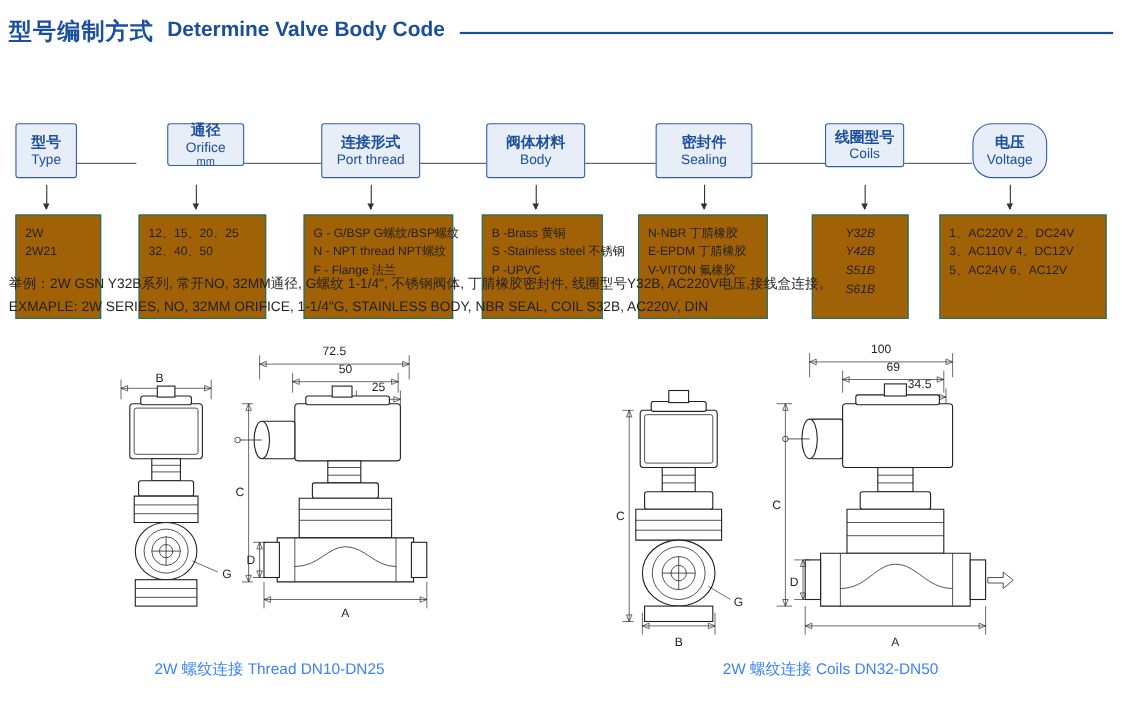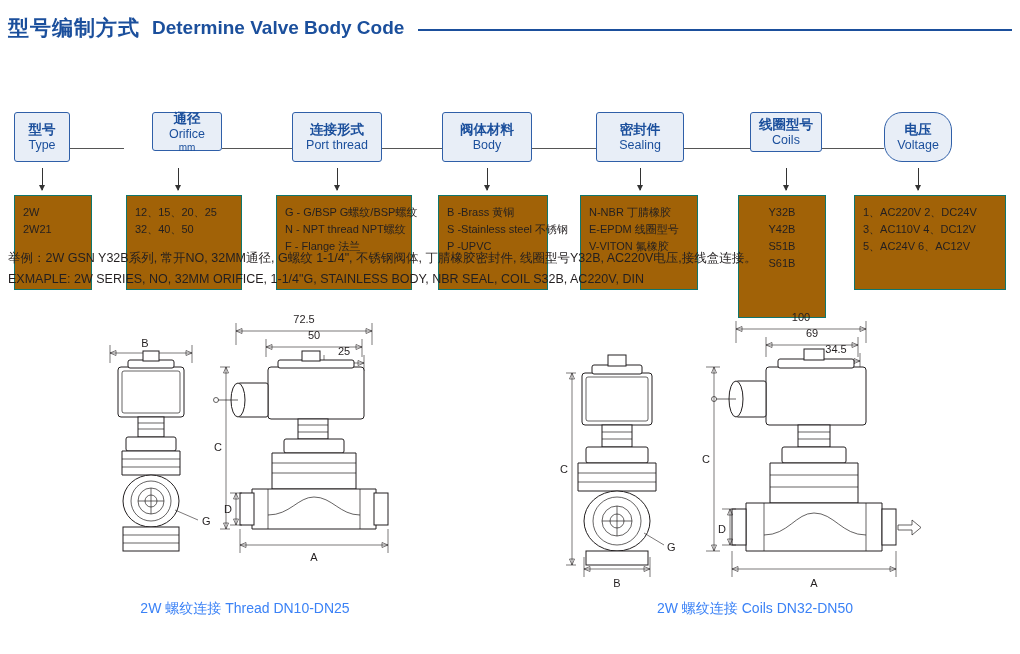--- a/index.html
+++ b/index.html
@@ -137,7 +137,7 @@
       <span class="h-en">Coils</span>
     </div>
     <div class="arrow" style="left:786px;top:113px;height:22px;"></div>
-    <div class="cell body-box center" style="left:738px;top:140px;width:88px;height:123px;">
+    <div class="cell body-box center" style="left:738px;top:140px;width:88px;height:95px;font-style:italic;">
       <div class="ln">Y32B</div>
       <div class="ln">Y42B</div>
       <div class="ln">S51B</div>

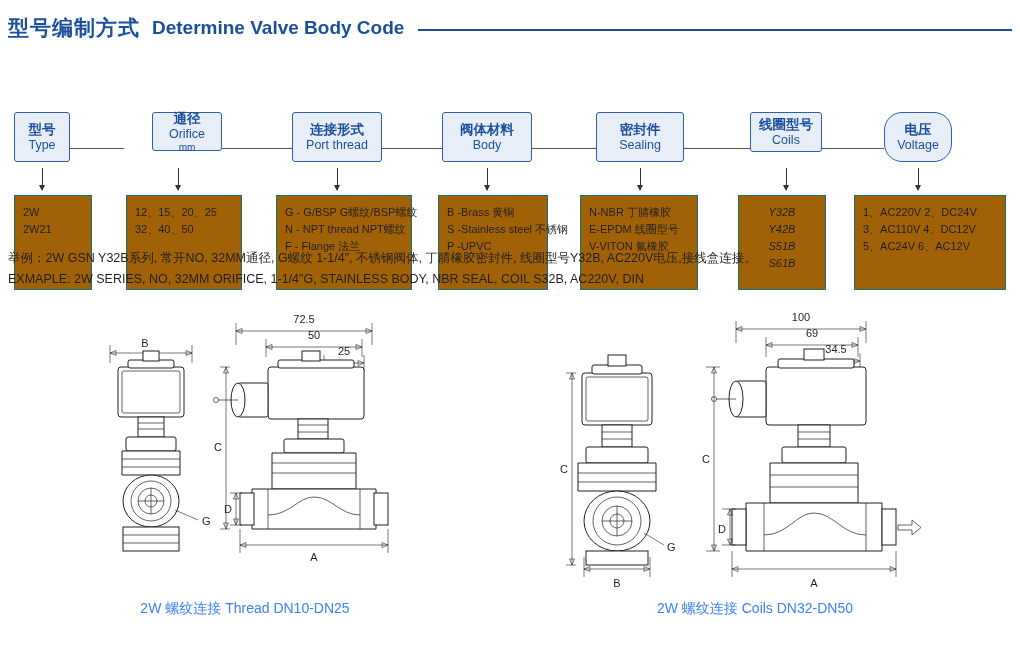--- a/index.html
+++ b/index.html
@@ -128,7 +128,7 @@
     <div class="arrow" style="left:640px;top:113px;height:22px;"></div>
     <div class="cell body-box" style="left:580px;top:140px;width:118px;height:95px;">
       <div class="ln">N-NBR 丁腈橡胶</div>
-      <div class="ln">E-EPDM 线圈型号</div>
+      <div class="ln">E-EPDM 丁腈橡胶</div>
       <div class="ln">V-VITON 氟橡胶</div>
     </div>
 

